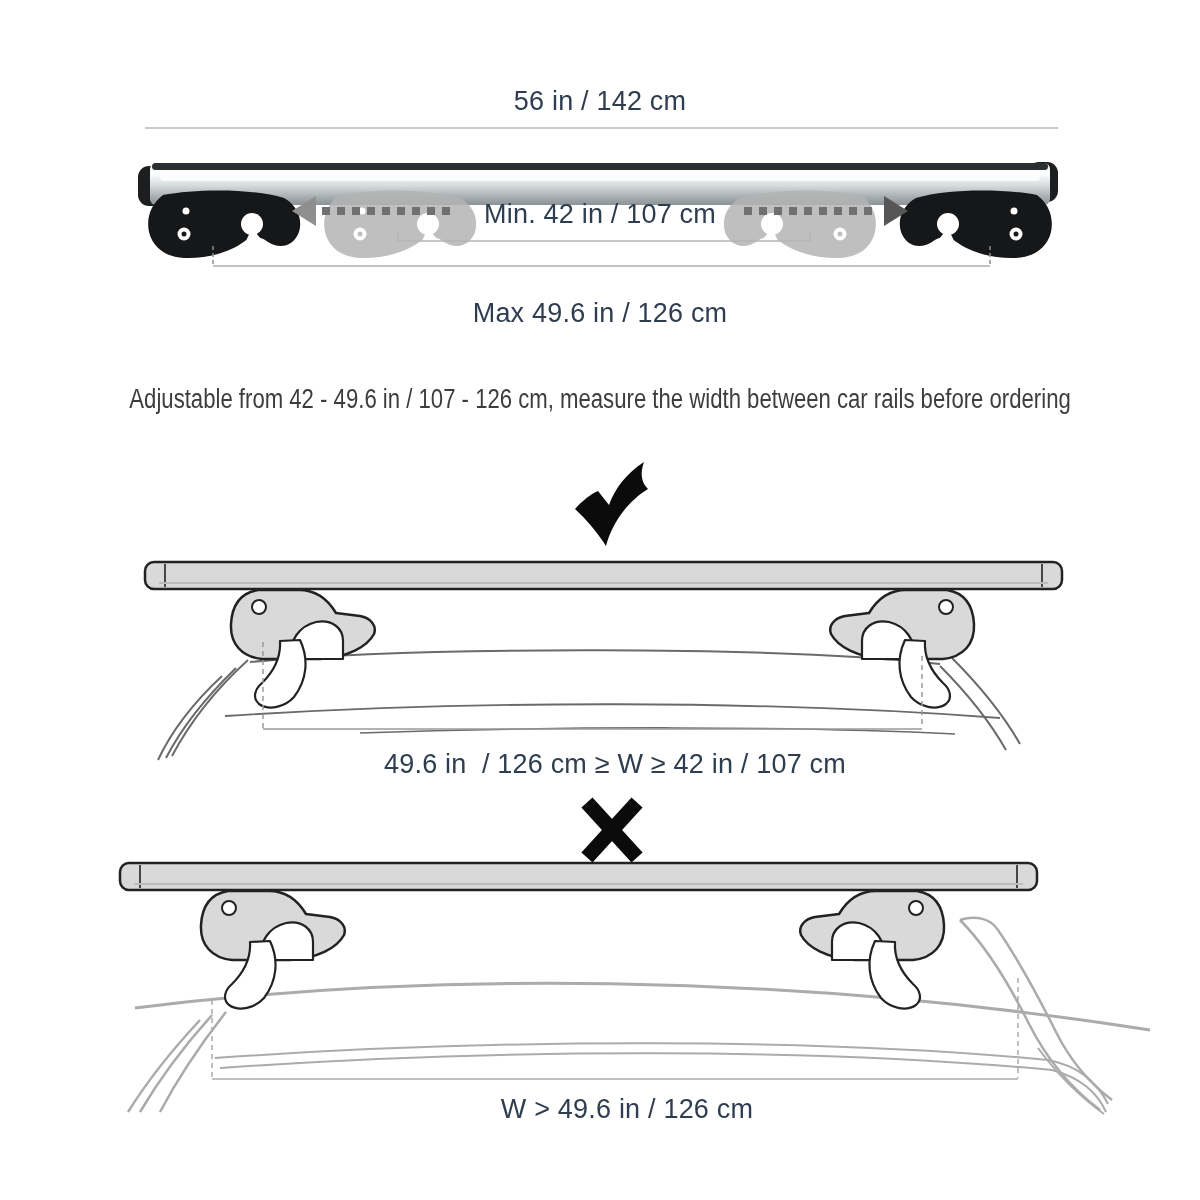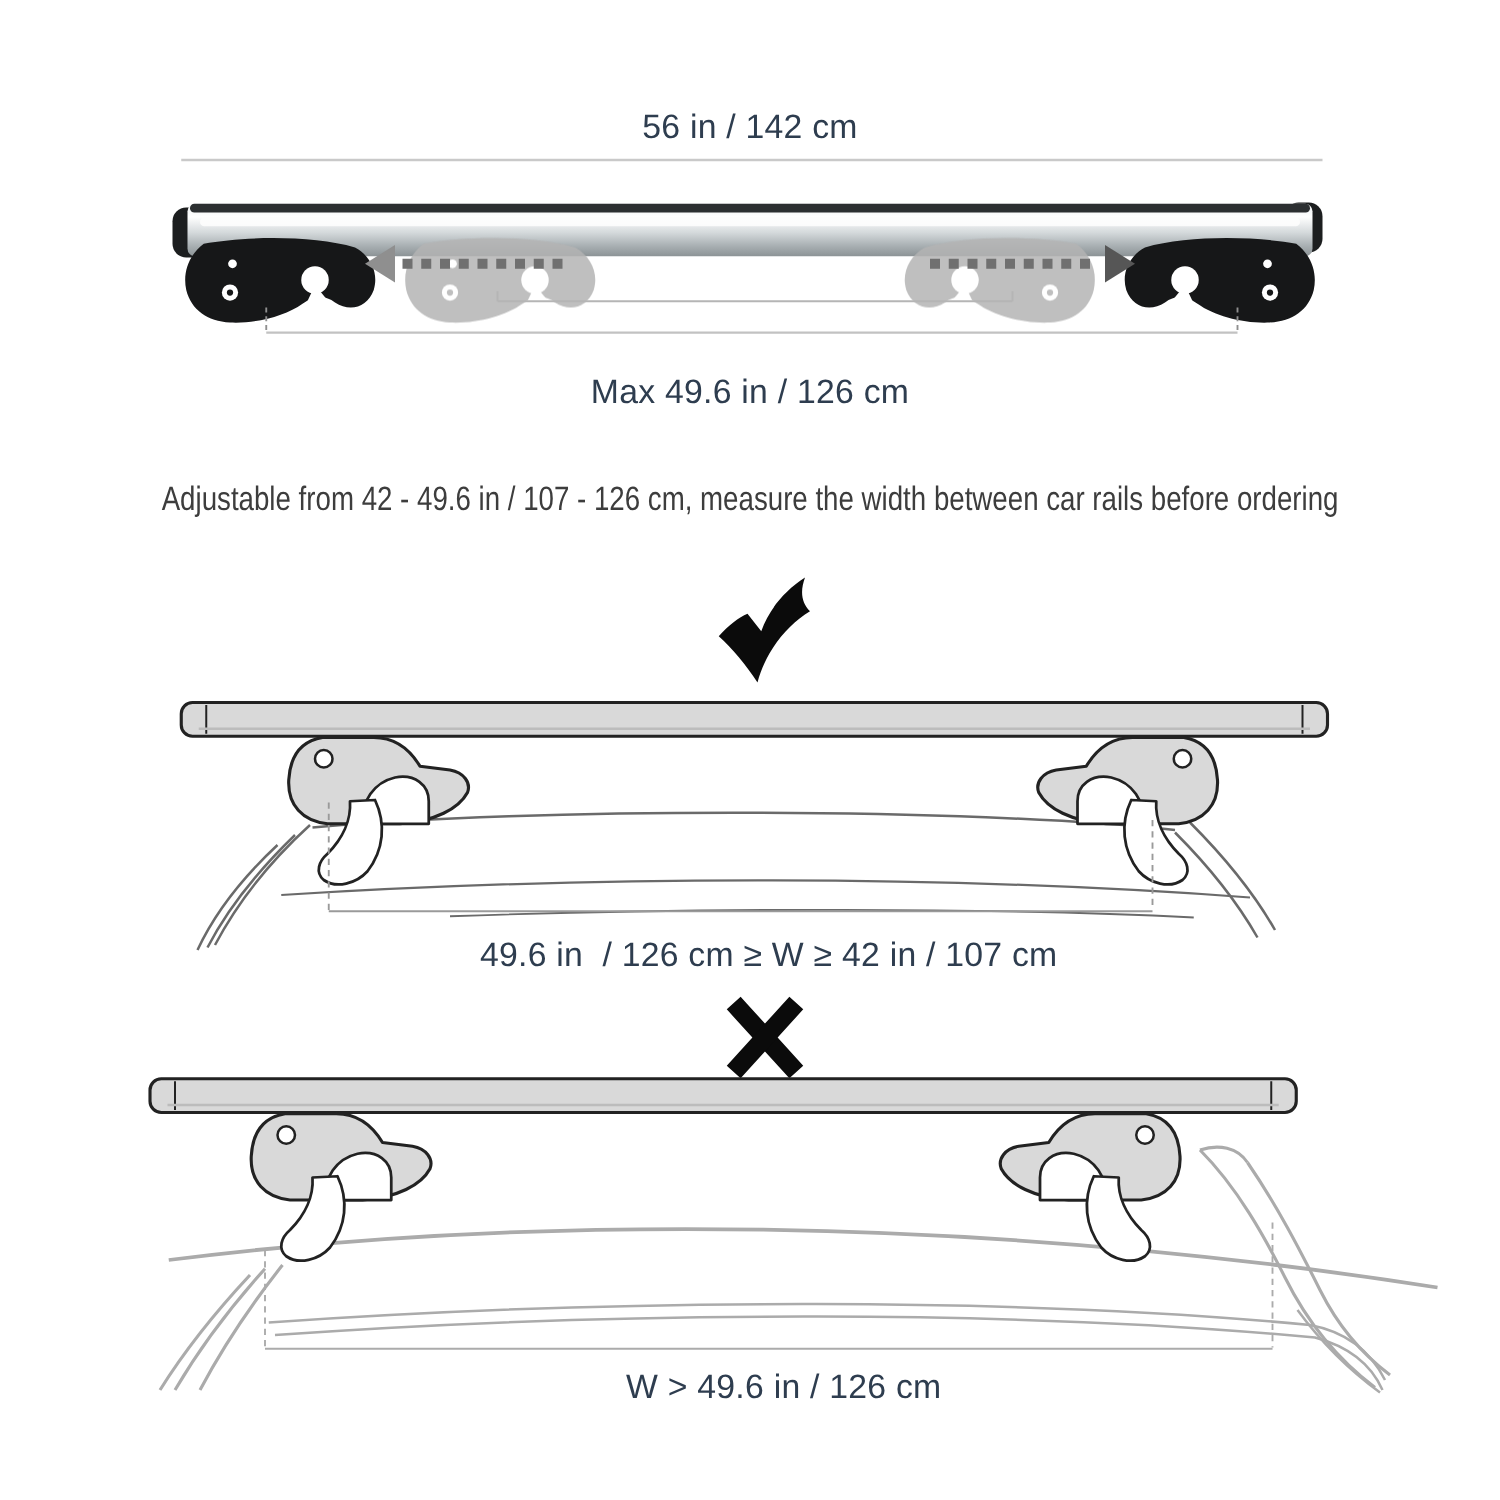--- a/index.html
+++ b/index.html
@@ -181,6 +181,7 @@
   </svg>
 
   <div class="lbl" id="total-label">56 in / 142 cm</div>
+  <div class="lbl" id="min-label">Min. 42 in / 107 cm</div>
   <div class="lbl" id="max-label">Max 49.6 in / 126 cm</div>
   <div class="note"><span>Adjustable from 42 - 49.6 in / 107 - 126 cm, measure the width between car rails before ordering</span></div>
   <div class="lbl" id="rule-ok">49.6 in  / 126 cm ≥ W ≥ 42 in / 107 cm</div>

